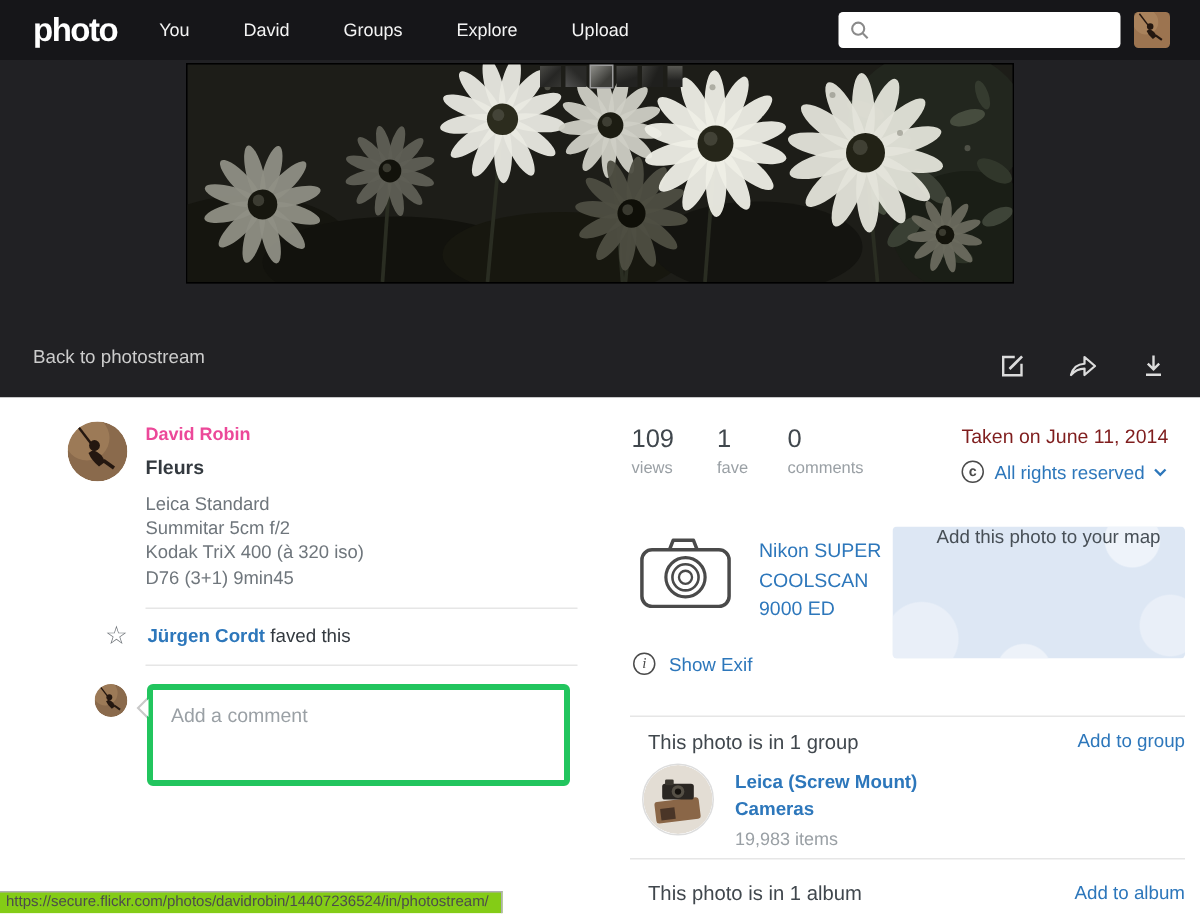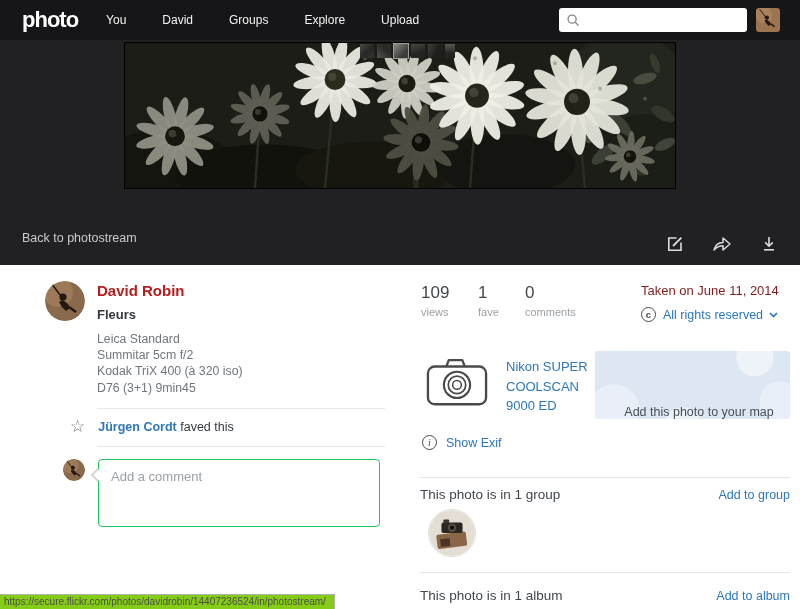--- a/index.html
+++ b/index.html
@@ -46,7 +46,7 @@
   .owner-row { display:flex; }
   .avatar-40 { width:40px; height:40px; border-radius:50%; overflow:hidden; flex:0 0 40px; cursor:pointer; }
   .owner-info { margin-left:12px; padding-top:1px; }
-  .owner-name { font-size:15px; font-weight:bold; color:#b91c1c; cursor:pointer; }
+  .owner-name { font-size:12px; font-weight:bold; color:#ec4899; cursor:pointer; }
   .photo-title { font-size:13px; font-weight:bold; color:#33393f; margin-top:8px; }
   .photo-desc { margin-top:9px; font-size:12.3px; color:#6f767c; line-height:1.32; }
 

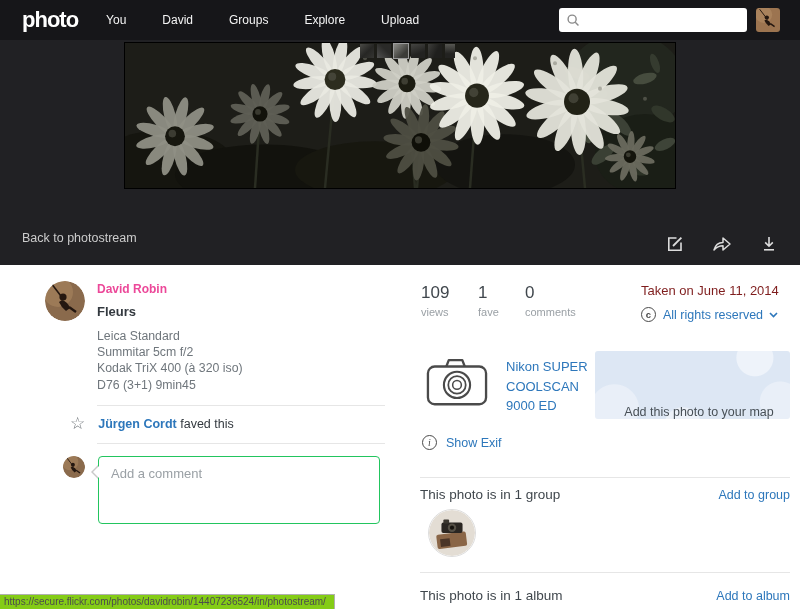--- a/index.html
+++ b/index.html
@@ -86,14 +86,14 @@
 
   .camera-row { position:absolute; top:74px; left:6px; display:flex; cursor:pointer; }
   .scanner-name { margin-left:18px; width:98px; font-size:13px; color:#2d77bb; line-height:1.5; padding-top:2px; }
-  .map-box { position:absolute; top:70px; left:175px; width:195px; height:68px; border-radius:3px; cursor:pointer;
+  .map-box { position:absolute; top:70px; left:175px; width:195px; height:88px; border-radius:3px; cursor:pointer;
              background:
                radial-gradient(circle at 82% 10%, #eef3fa 0 18px, transparent 19px),
                radial-gradient(circle at 10% 85%, #e9eff8 0 24px, transparent 25px),
                radial-gradient(circle at 95% 75%, #e9eff8 0 20px, transparent 21px),
                radial-gradient(circle at 45% 110%, #edf2f9 0 18px, transparent 19px),
                #dde7f4;
-             display:flex; align-items:flex-end; justify-content:center;padding-left:13px; }
+             display:flex; align-items:flex-start; justify-content:center;padding-left:13px; }
   .map-box span { font-size:12.5px; color:#474f56; }
   .exif-row { position:absolute; top:154px; left:2px; display:flex; align-items:center; cursor:pointer; }
   .info-icon { width:15px; height:15px; border:1.3px solid #4a4a4a; border-radius:50%; color:#4a4a4a;

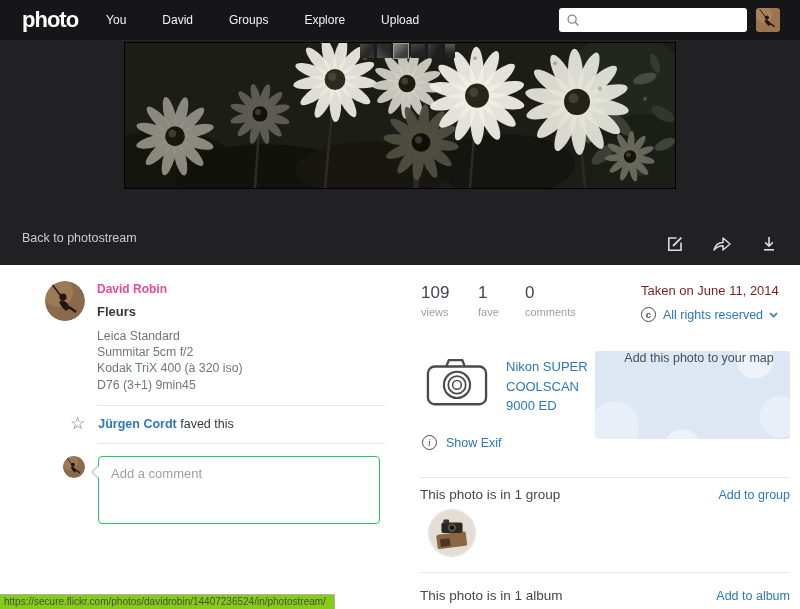--- a/index.html
+++ b/index.html
@@ -61,7 +61,7 @@
   .comment-row { margin-top:12px; margin-left:18px; display:flex; }
   .avatar-22 { width:22px; height:22px; border-radius:50%; overflow:hidden; flex:0 0 22px; cursor:pointer; }
   .bubble { position:relative; margin-left:13px; width:282px; height:68px; }
-  .bubble textarea { width:100%; height:100%; border:1px solid #22c55e; border-radius:4px; resize:none;
+  .bubble textarea { width:100%; height:100%; border:4px solid #22c55e; border-radius:4px; resize:none;
                      padding:9px 12px; font-size:13px; color:#6d28d9; outline:none;
                      font-family:"Liberation Sans", sans-serif; }
   .bubble textarea::placeholder { color:#9aa0a5; }

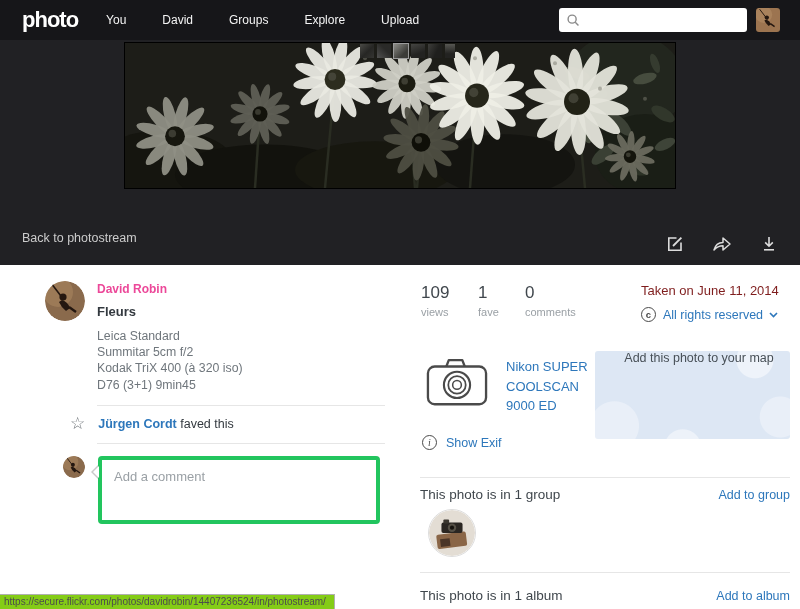--- a/index.html
+++ b/index.html
@@ -104,7 +104,7 @@
   .rc-divider { position:absolute; left:0; right:0; border-top:1px solid #e6e6e6; }
   .rda { top:196px; } .rdb { top:291px; }
 
-  .section-header { position:absolute; left:0; right:0; display:flex; align-items:flex-end; }
+  .section-header { position:absolute; left:12px; right:0; display:flex; align-items:flex-start; }
   .gh { top:206px; } .ah { top:307px; }
   .section-title { font-size:13.5px; color:#40474d; }
   .section-action { margin-left:auto; font-size:12.5px; color:#2d77bb; cursor:pointer; }

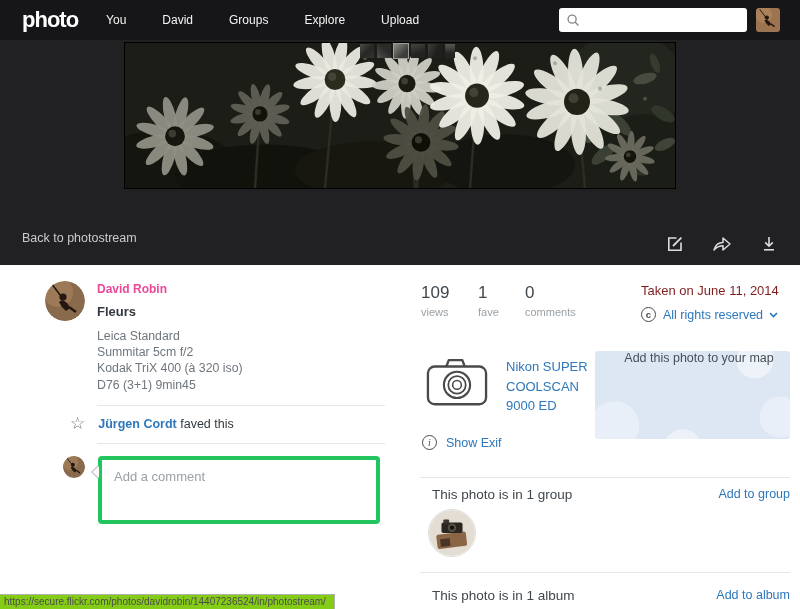--- a/index.html
+++ b/index.html
@@ -459,6 +459,10 @@
               <rect x="15" y="10" width="6" height="4" rx="1" fill="#3a362f"></rect>
             </svg>
         </div>
+        <div class="group-info">
+          <div class="group-name">Leica (Screw Mount) Cameras</div>
+          <div class="group-count">19,983 items</div>
+        </div>
       </div>
 
       <div class="rc-divider rdb"></div>

